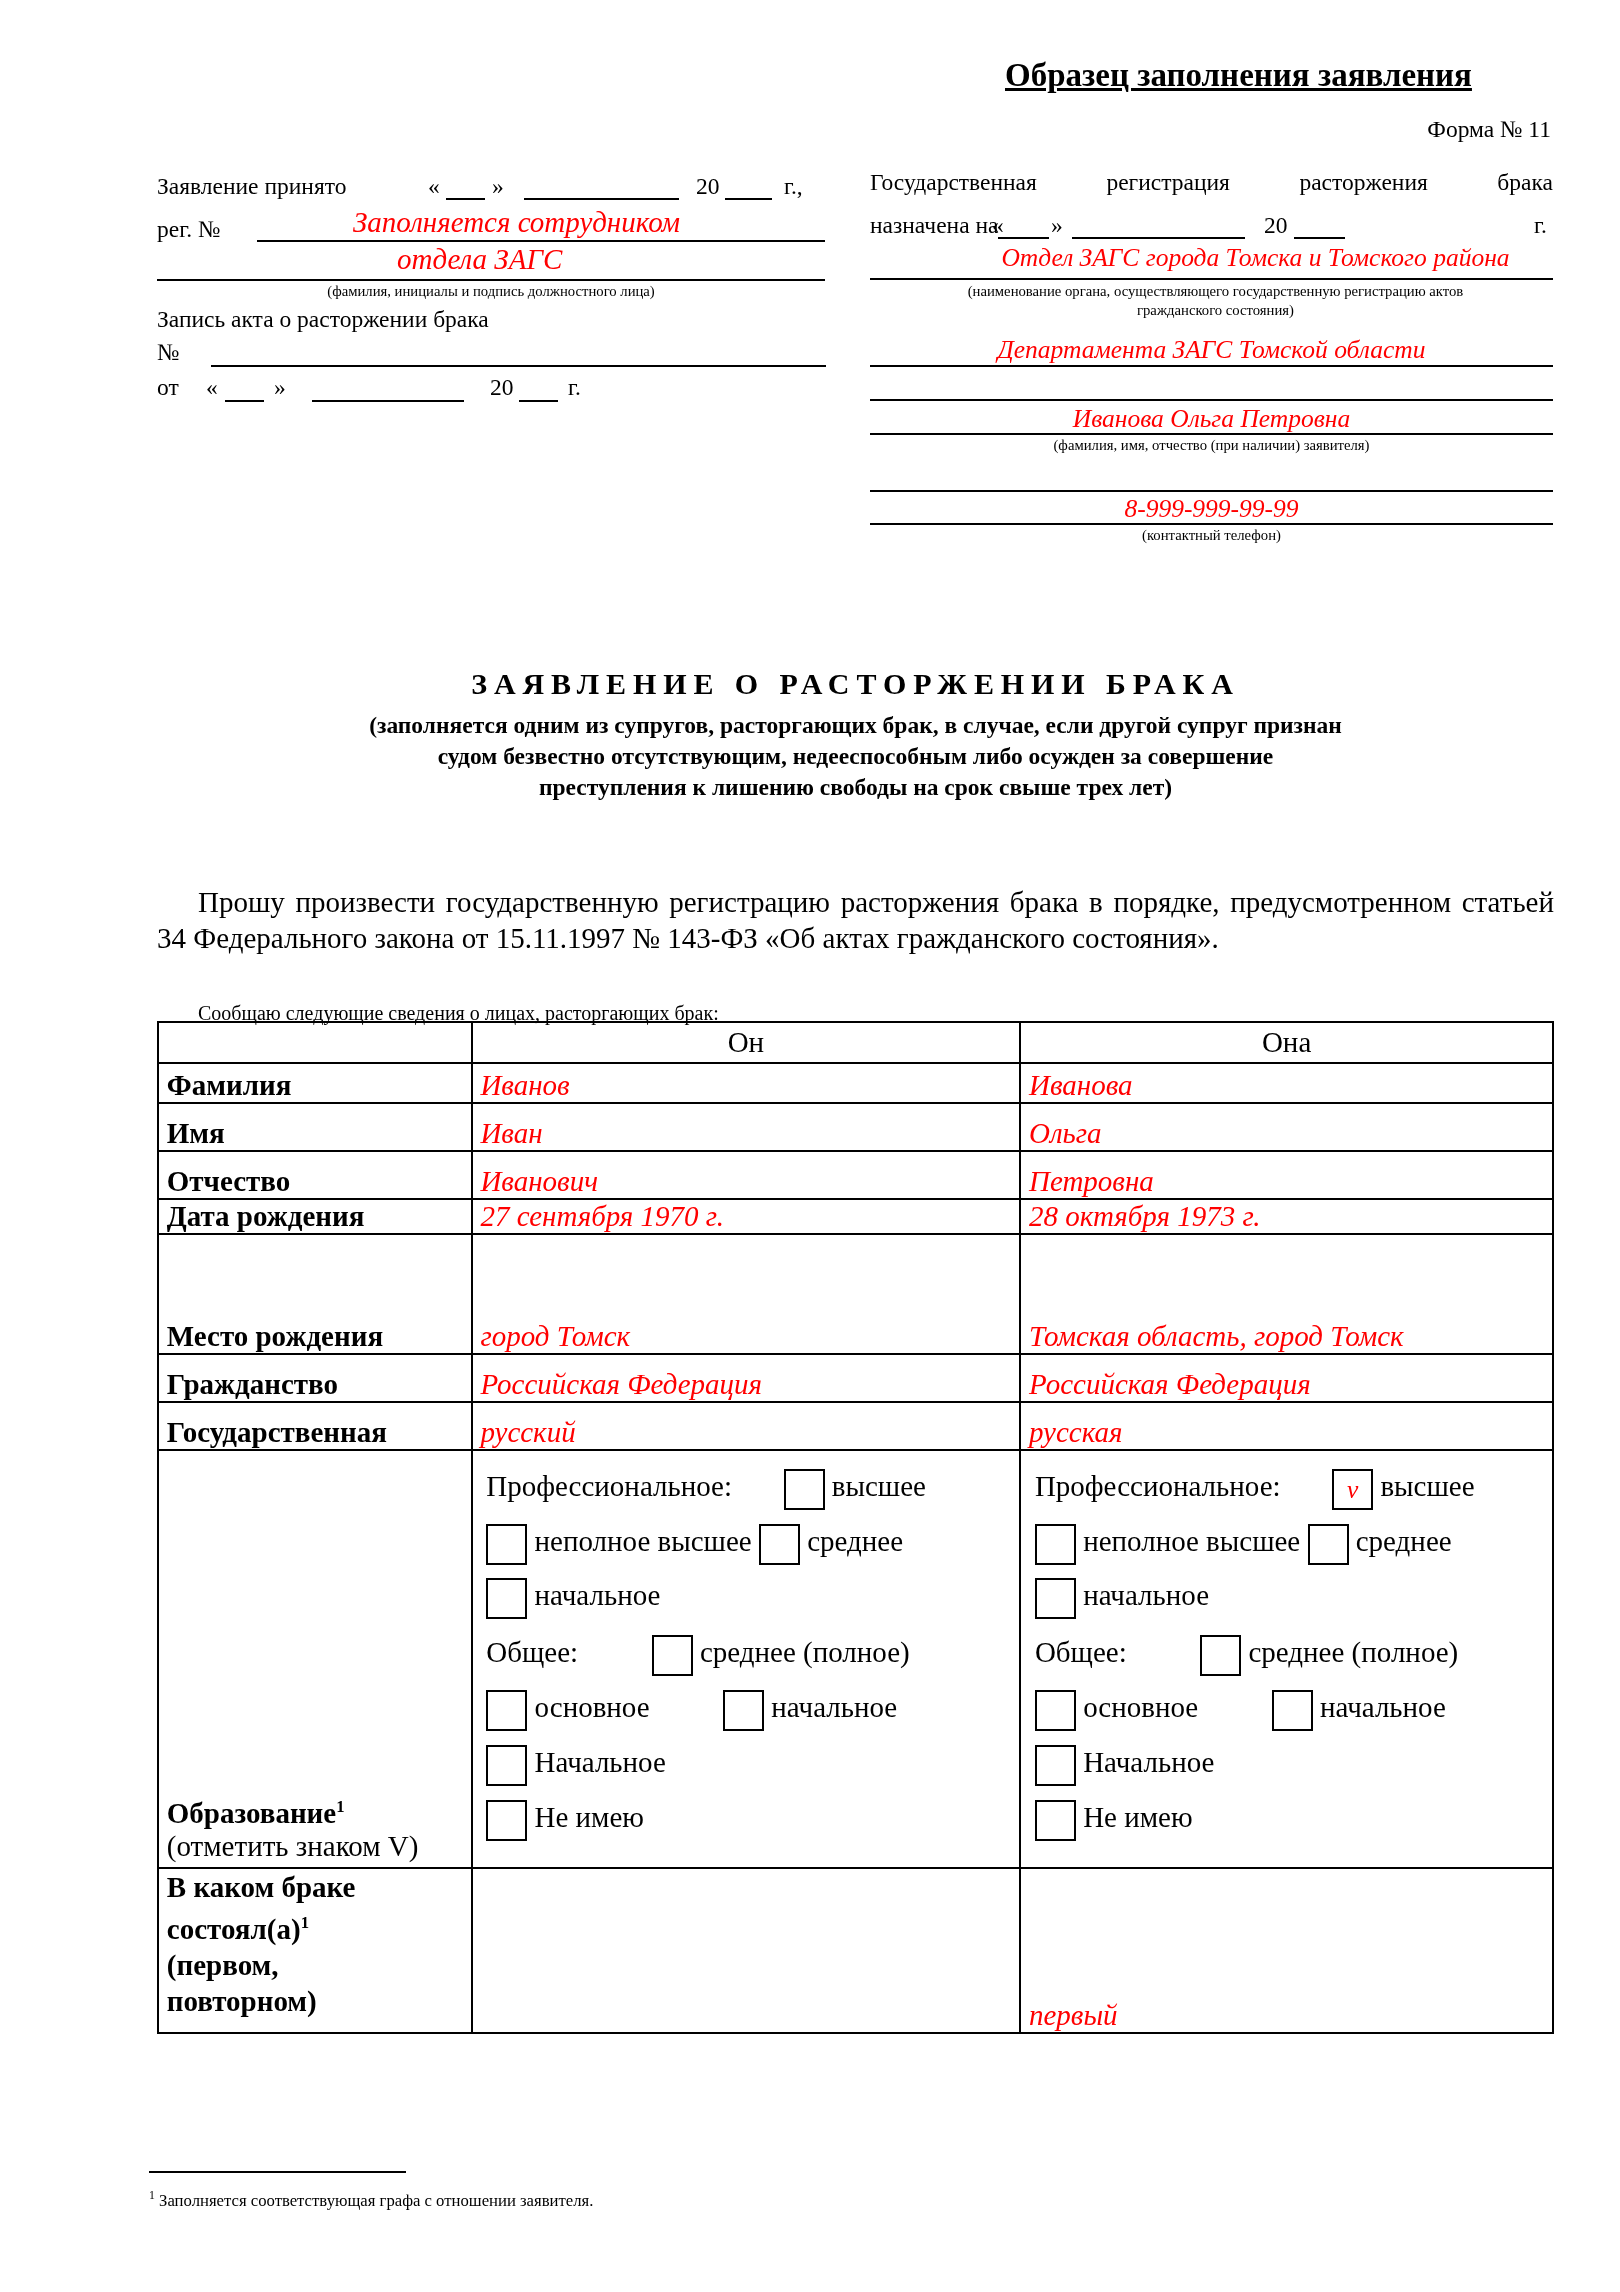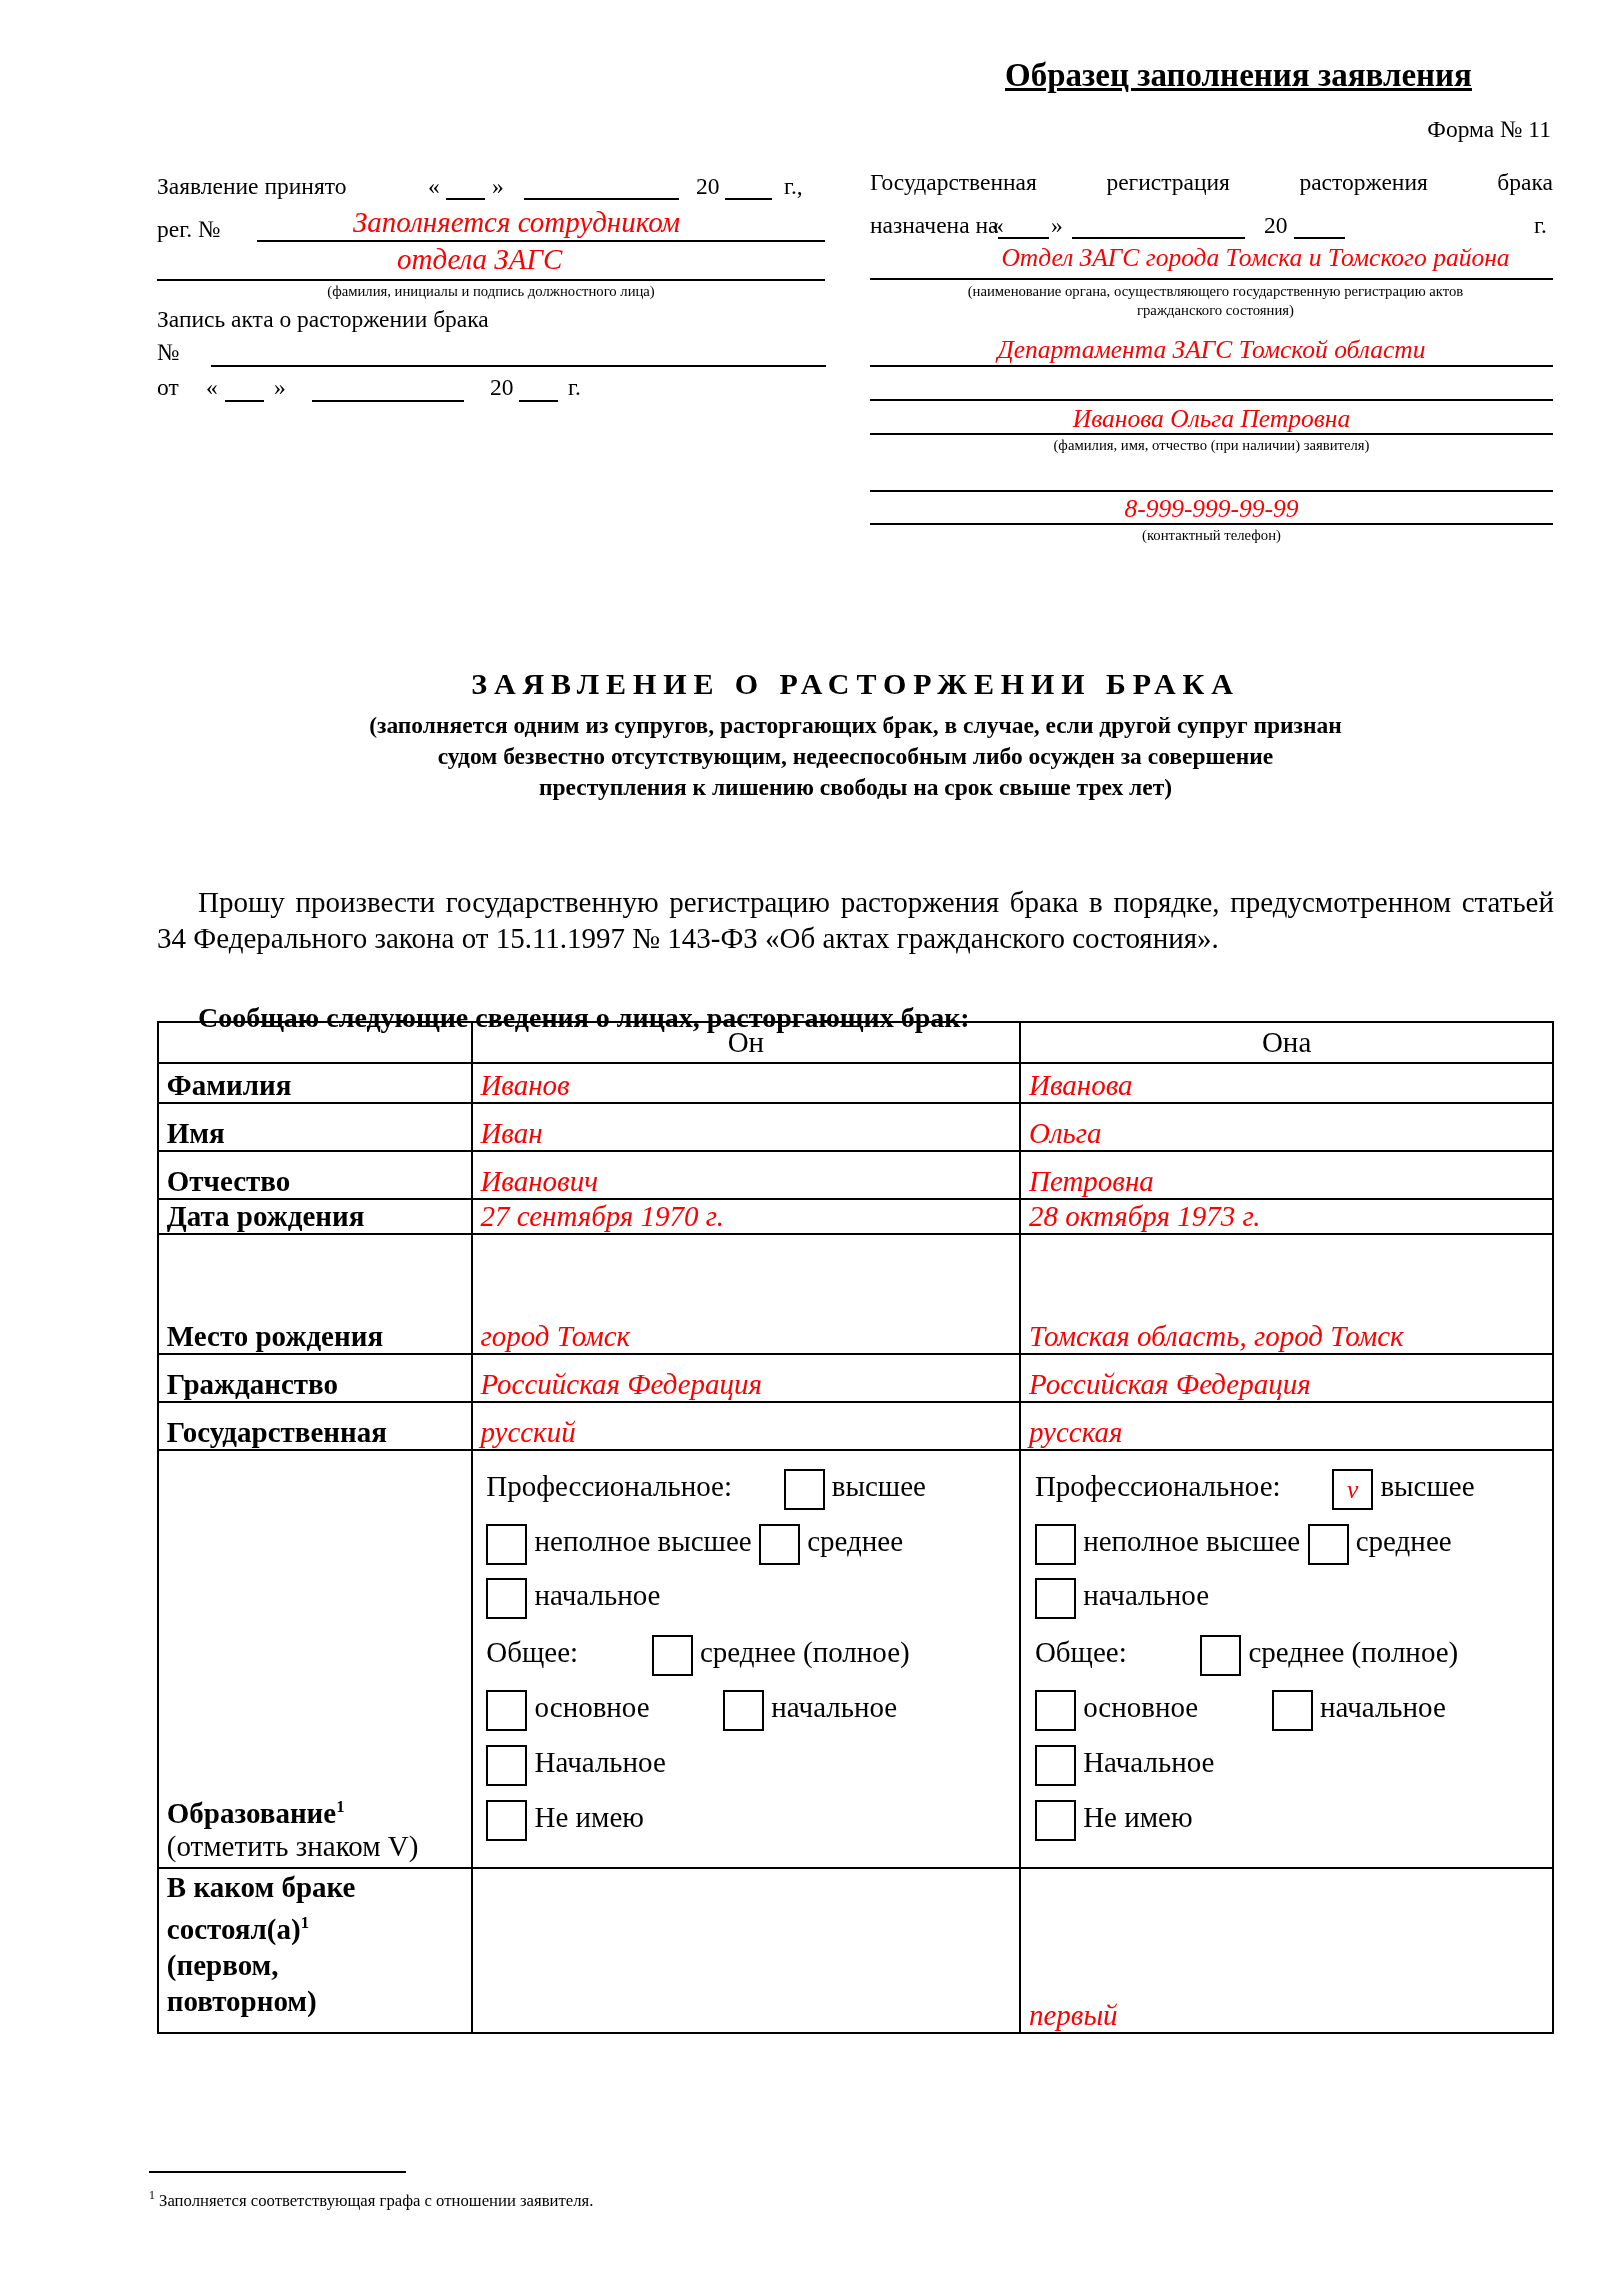--- a/index.html
+++ b/index.html
@@ -103,7 +103,7 @@
 </div>
 
 <div class="abs" style="left:157px; top:884px; width:1397px; font-size:29px; line-height:36px; text-align:justify; text-indent:41px;">Прошу произвести государственную регистрацию расторжения брака в порядке, предусмотренном статьей 34 Федерального закона от 15.11.1997 № 143-ФЗ «Об актах гражданского состояния».</div>
-<div class="abs" style="left:198px; top:1002px; font-size:28px; font-weight:bold;">Сообщаю следующие сведения о лицах, расторгающих брак:</div>
+<div class="abs" style="left:198px; top:1002px; font-size:20px; font-weight:normal;">Сообщаю следующие сведения о лицах, расторгающих брак:</div>
 
 <table class="grid">
   <tbody>

